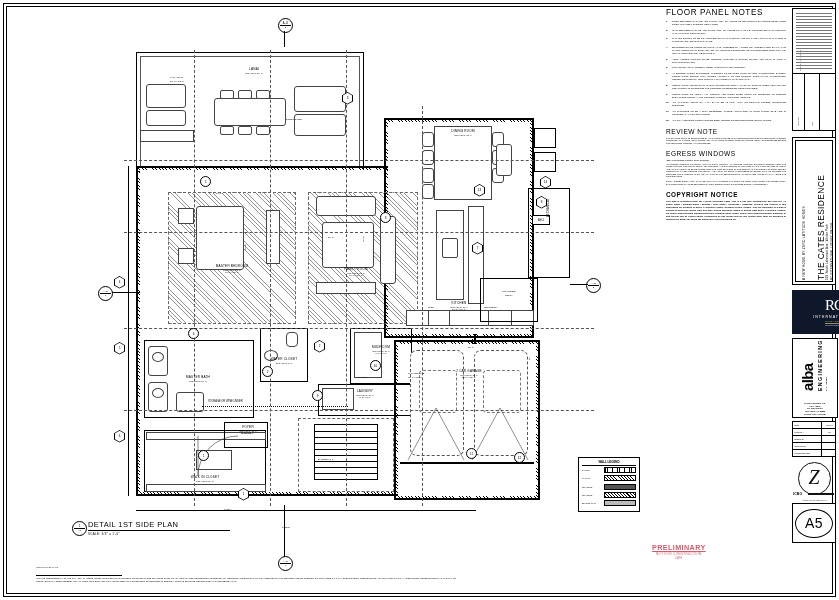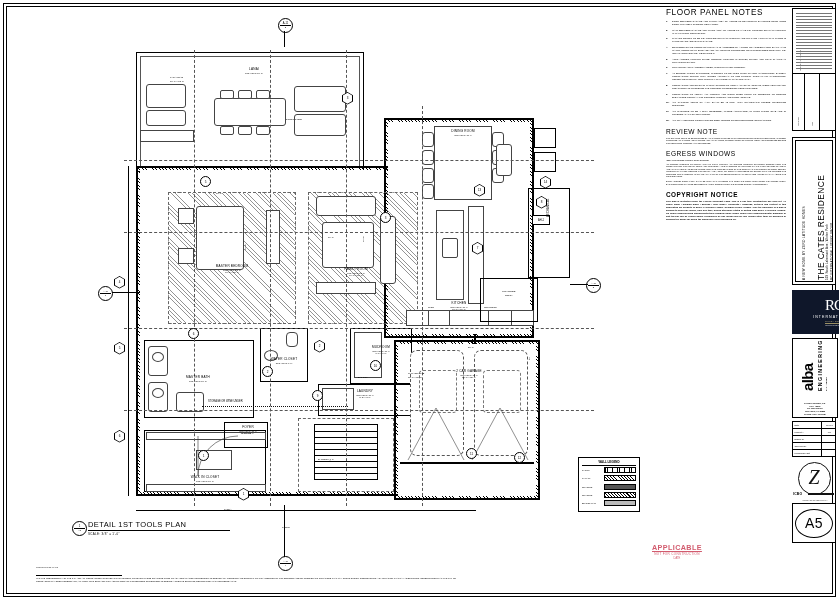--- a/index.html
+++ b/index.html
@@ -560,7 +560,7 @@
       <div style="width:78%;height:.5px;background:#000;margin:.3px 0;"></div>
       <span style="font-size:2.3px">A5</span>
     </div>
-    <div class="tline">DETAIL 1ST TOOLS PLAN</div>
+    <div class="tline">DETAIL 1ST SIDE PLAN</div>
     <div class="ul"></div>
     <div class="sline">SCALE: 3/8" = 1'-0"</div>
   </div>

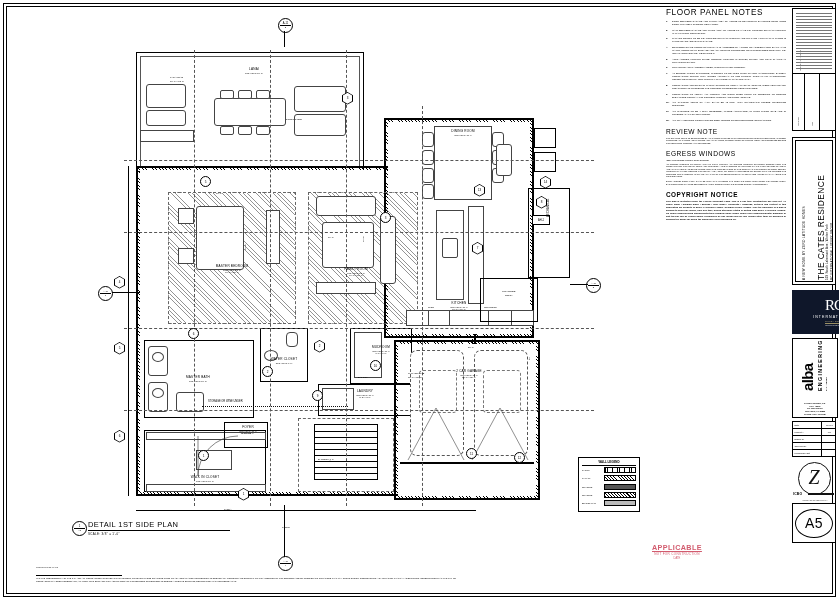--- a/index.html
+++ b/index.html
@@ -729,7 +729,7 @@
   </div>
 
   <div class="prelim">
-    <div class="p1">APPLICABLE</div>
+    <div class="p1">PRELIMINARY</div>
     <div class="p2">NOT FOR CONSTRUCTION</div>
     <div class="p3">DATE</div>
   </div>

